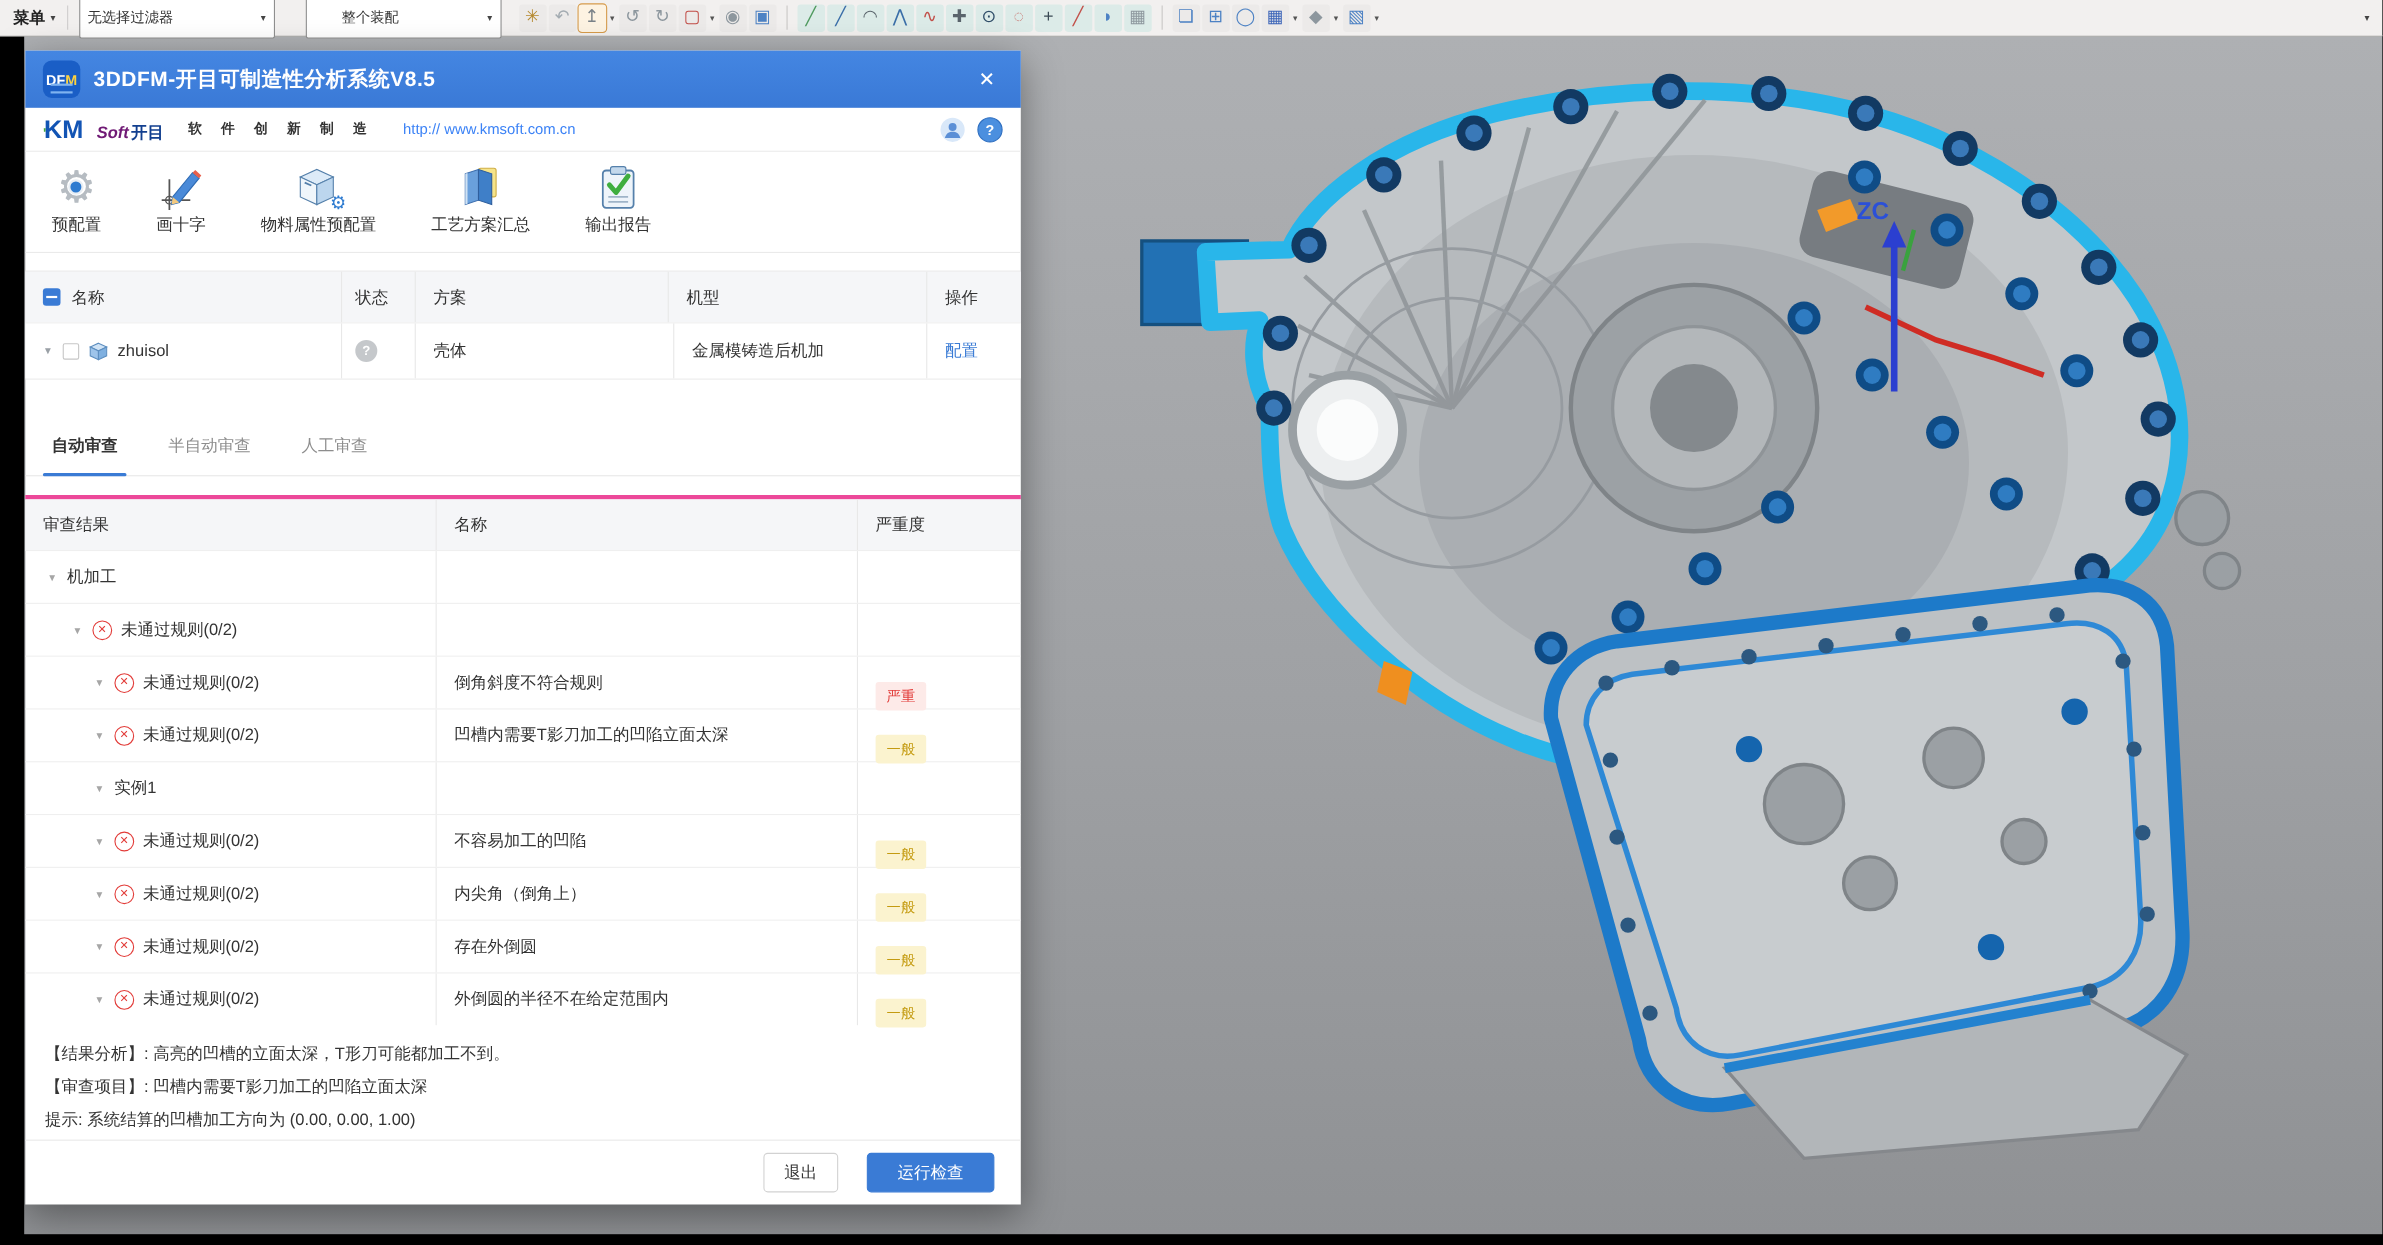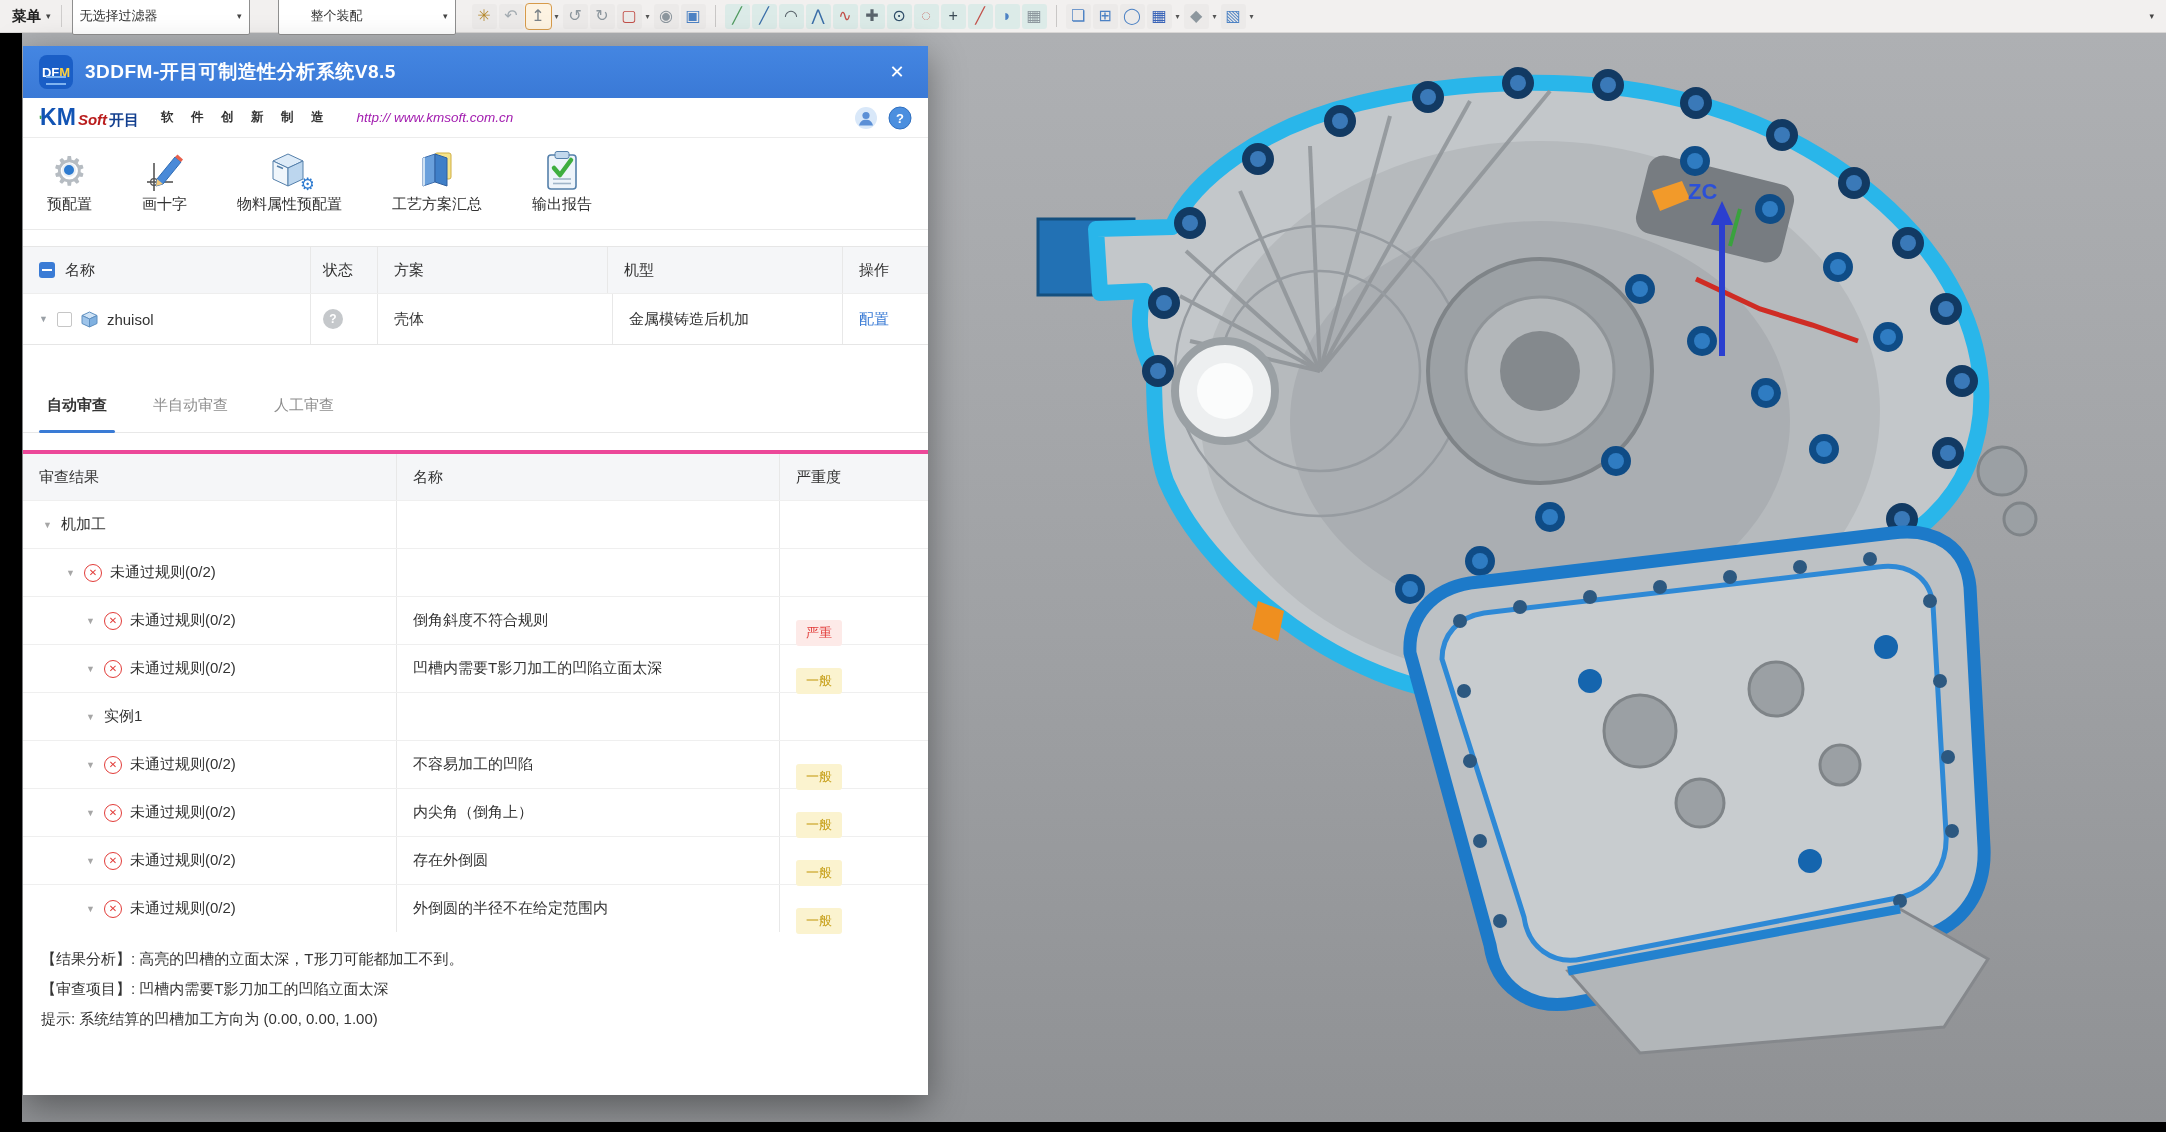--- a/index.html
+++ b/index.html
@@ -48,7 +48,7 @@
   .logo { display:flex; align-items:baseline; }
   .logo-tick { color:#44a93e; font-weight:700; font-size:13px; vertical-align:super; margin-right:-2px; }
   .logo-km { font-size:23px; font-weight:700; color:#1254b4; line-height:1; }
-  .logo-soft { font-size:15px; font-weight:700; font-style:italic; color:#b91c1c; margin-left:2px; }
+  .logo-soft { font-size:15px; font-weight:700; font-style:italic; color:#701a75; margin-left:12px; }
   .logo-cn { font-size:15px; font-weight:700; color:#123f8f; margin-left:2px; }
   .slogan { font-size:12.5px; color:#333; letter-spacing:7px; margin-left:22px; font-weight:600; }
   .url { font-size:13.5px; color:#a21caf; margin-left:26px; flex:1;font-style:italic; }

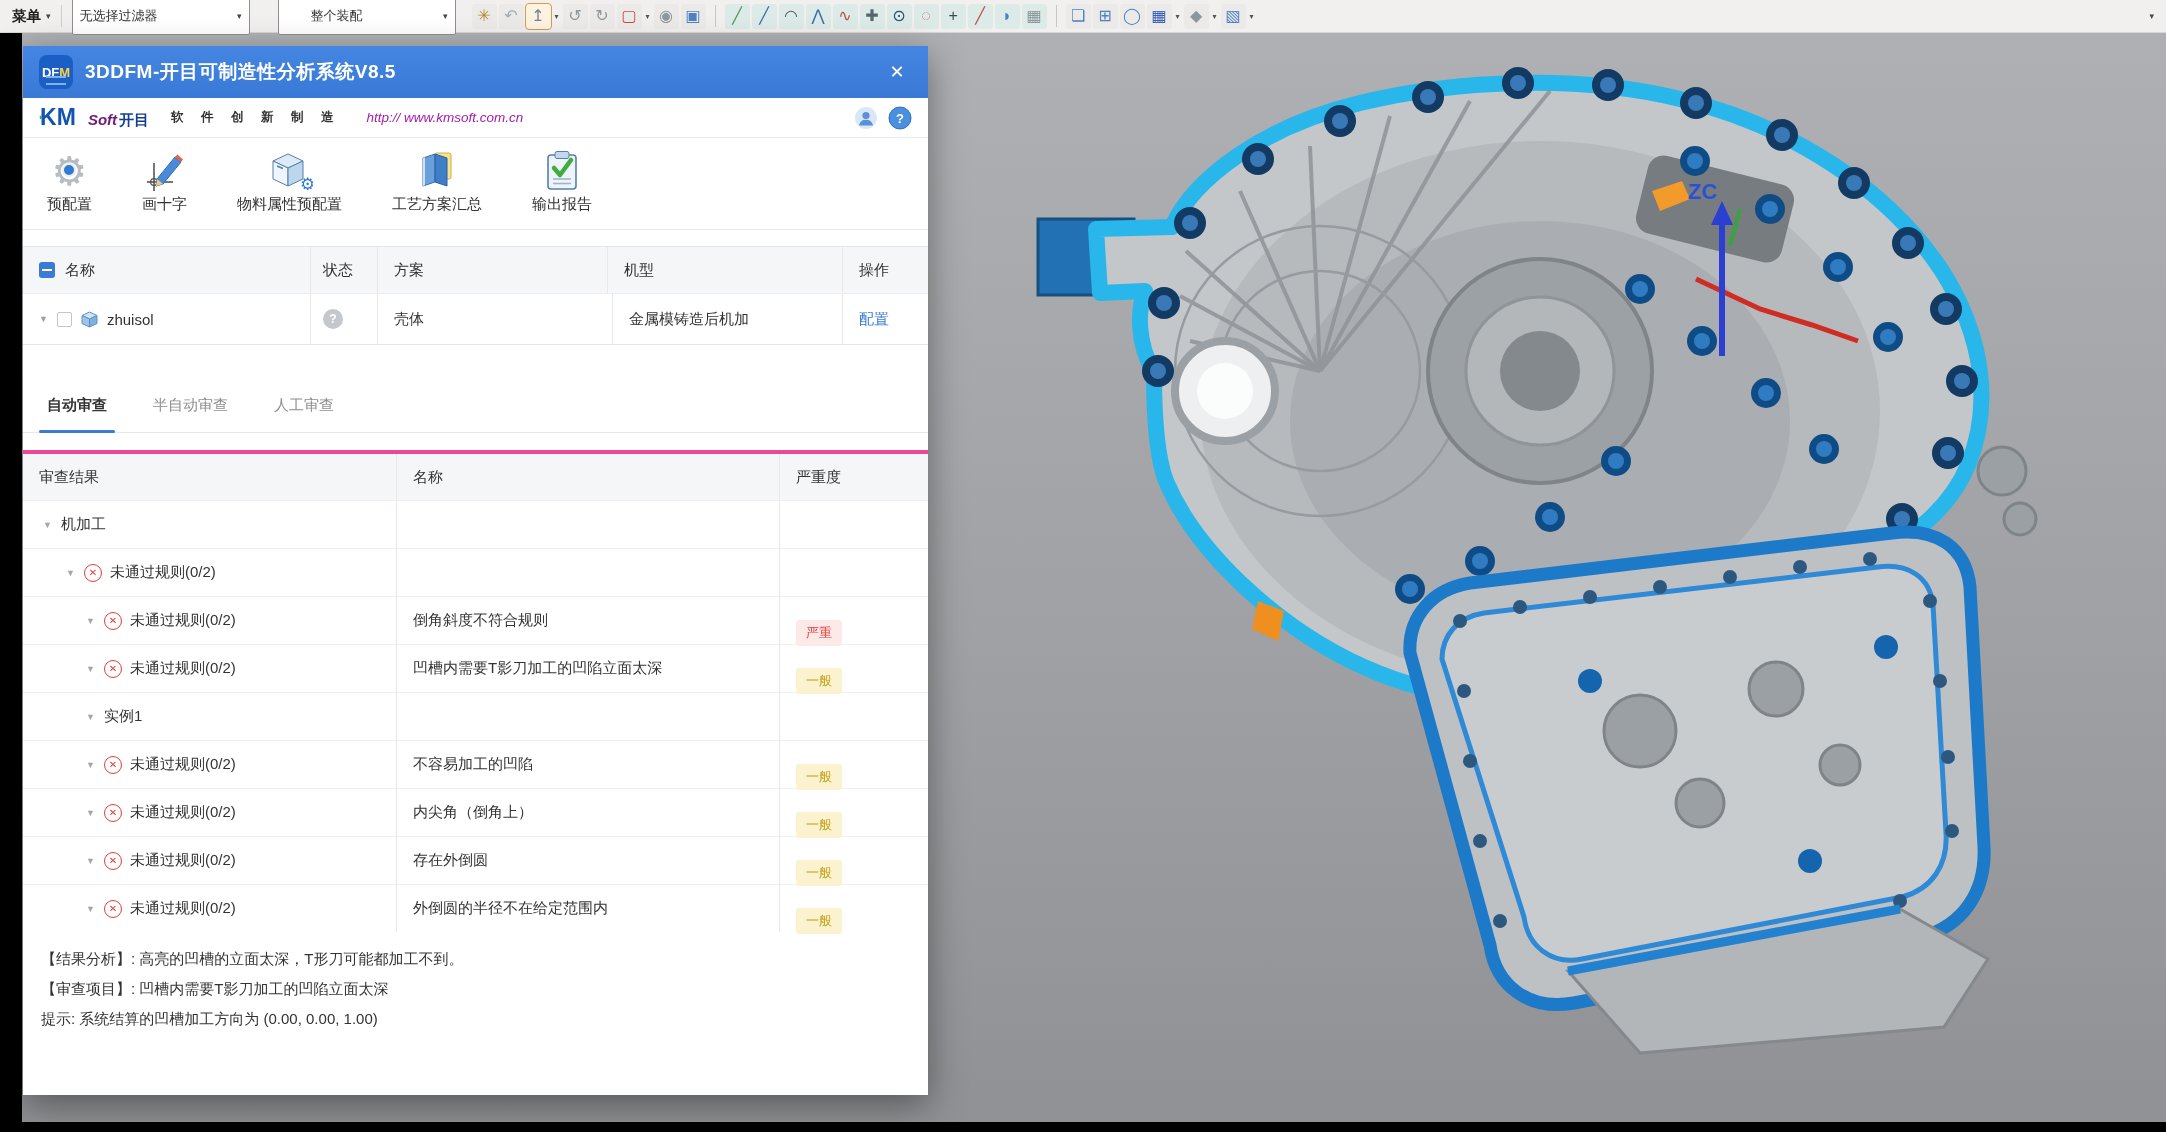--- a/index.html
+++ b/index.html
@@ -51,7 +51,7 @@
   .logo-soft { font-size:15px; font-weight:700; font-style:italic; color:#701a75; margin-left:12px; }
   .logo-cn { font-size:15px; font-weight:700; color:#123f8f; margin-left:2px; }
   .slogan { font-size:12.5px; color:#333; letter-spacing:7px; margin-left:22px; font-weight:600; }
-  .url { font-size:13.5px; color:#a21caf; margin-left:26px; flex:1;font-style:italic; }
+  .url { font-size:13.5px; color:#3b82f6; margin-left:26px; flex:1; }
   .hdr-ico { margin-left:10px; display:flex; align-items:center; }
 
   .bigtools { flex:0 0 92px; border-bottom:1px solid #eaeaea; display:flex; padding:10px 0 0 24px; }

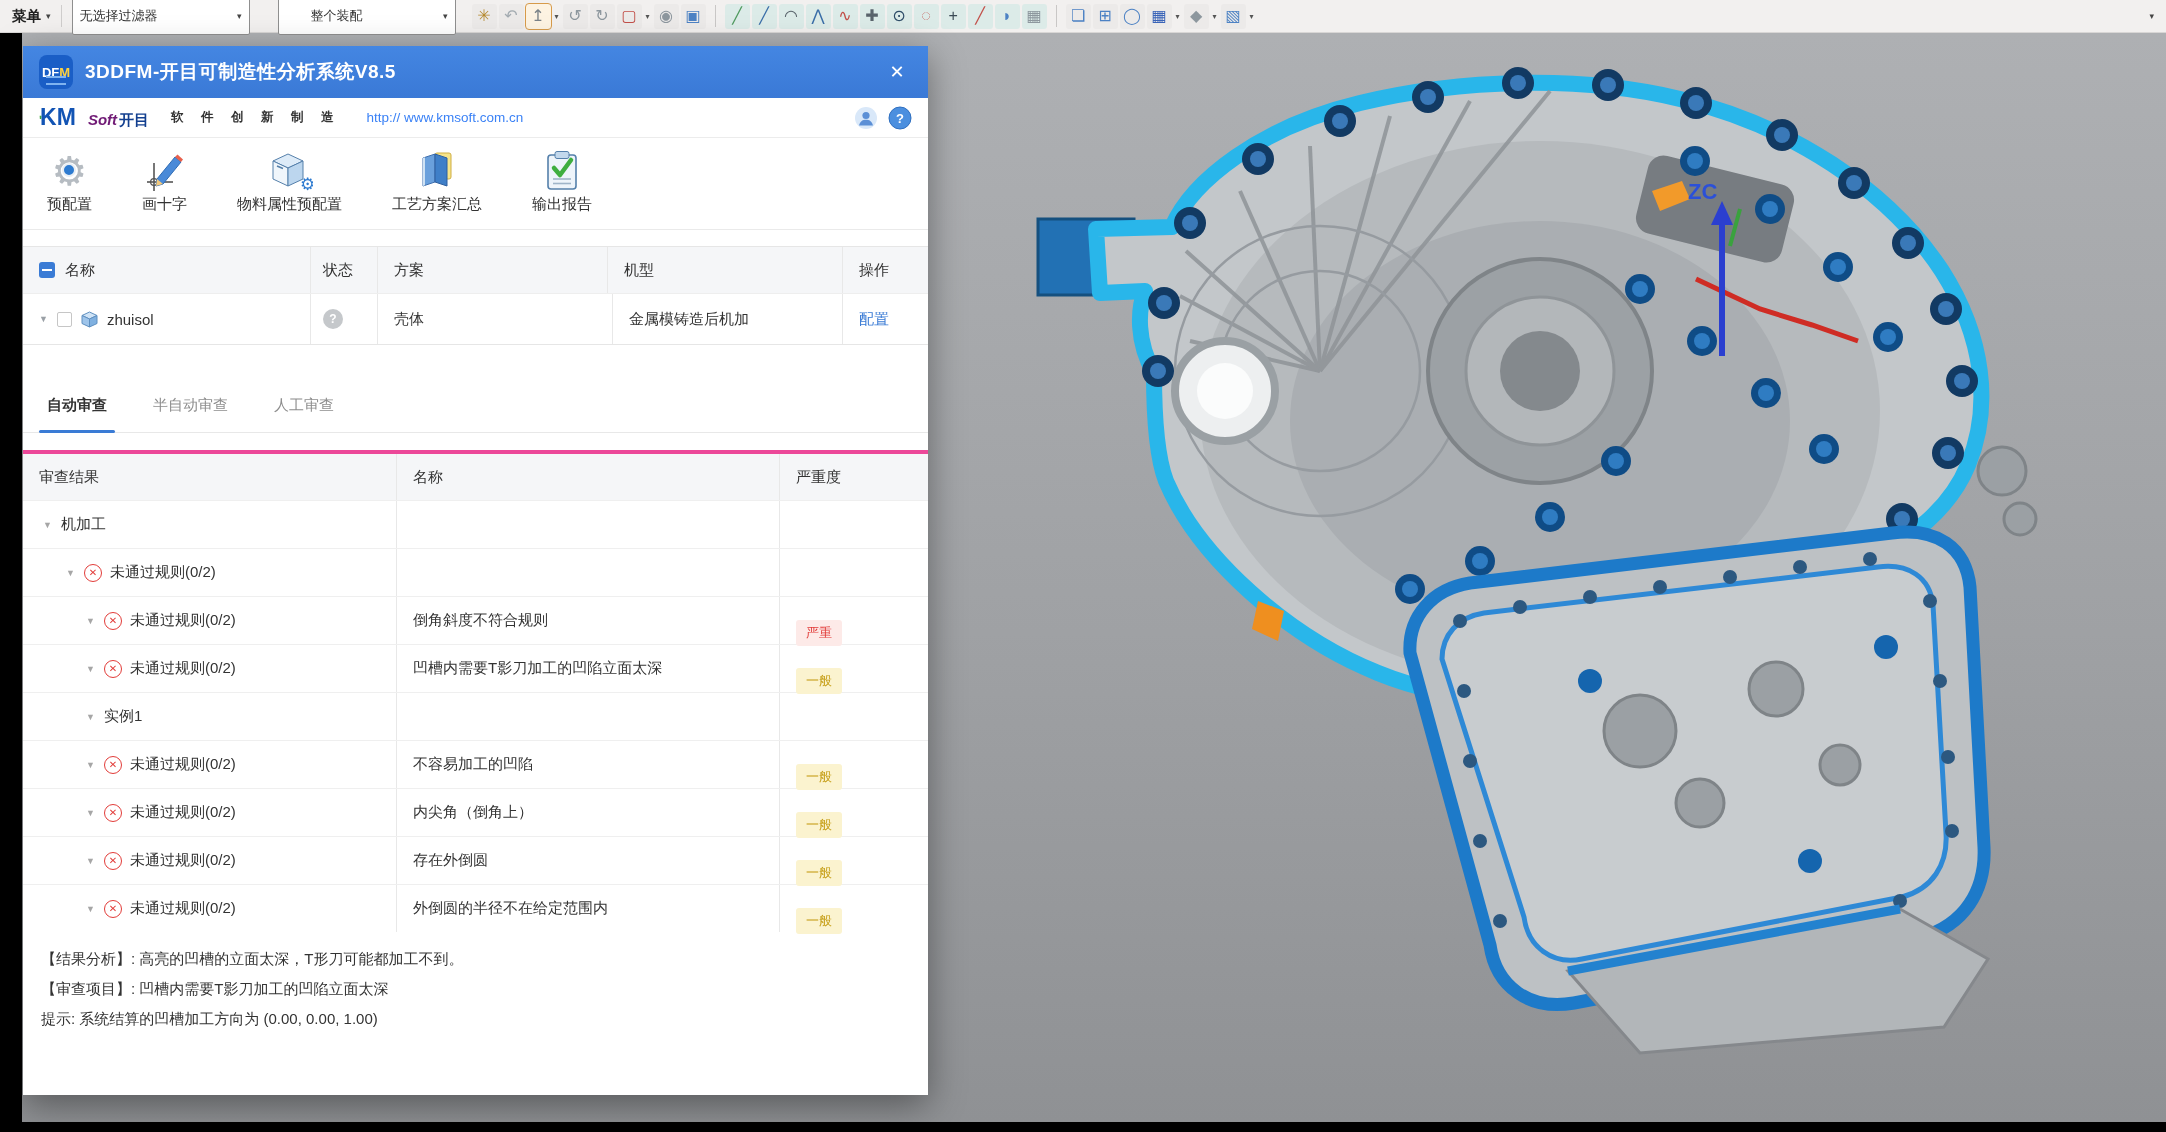--- a/index.html
+++ b/index.html
@@ -593,6 +593,10 @@
     <div>提示: 系统结算的凹槽加工方向为 (0.00, 0.00, 1.00)</div>
   </div>
 
+  <div class="dfooter">
+    <div class="btn btn-exit">退出</div>
+    <div class="btn btn-run">运行检查</div>
+  </div>
 </div>
 
 </body></html>

